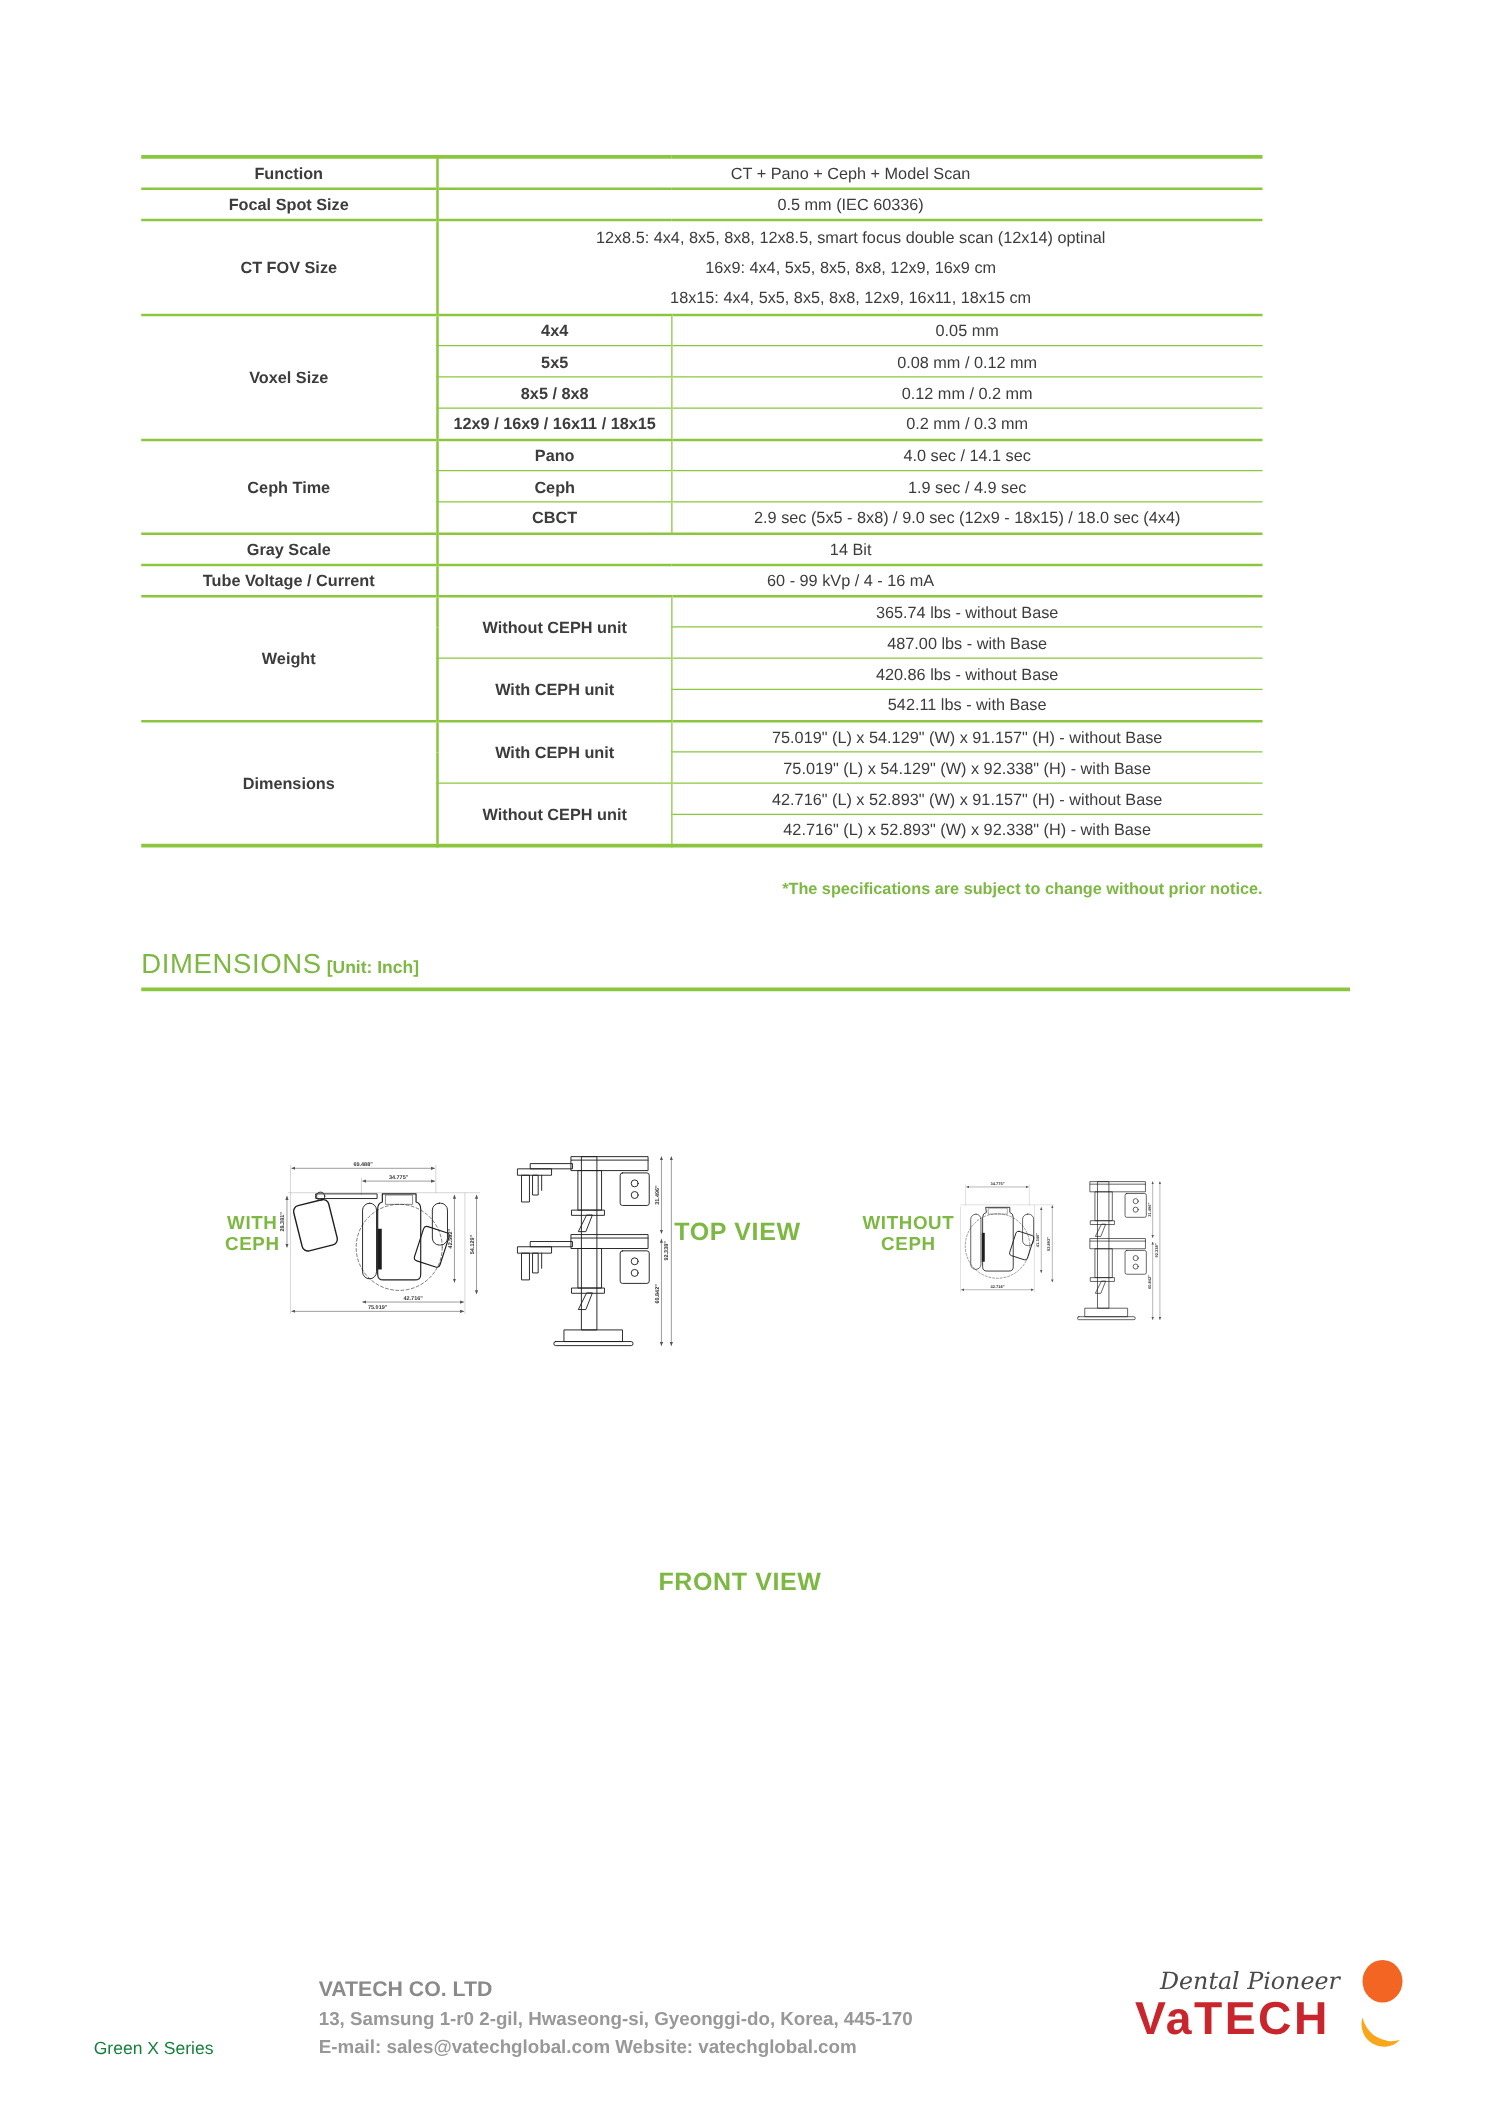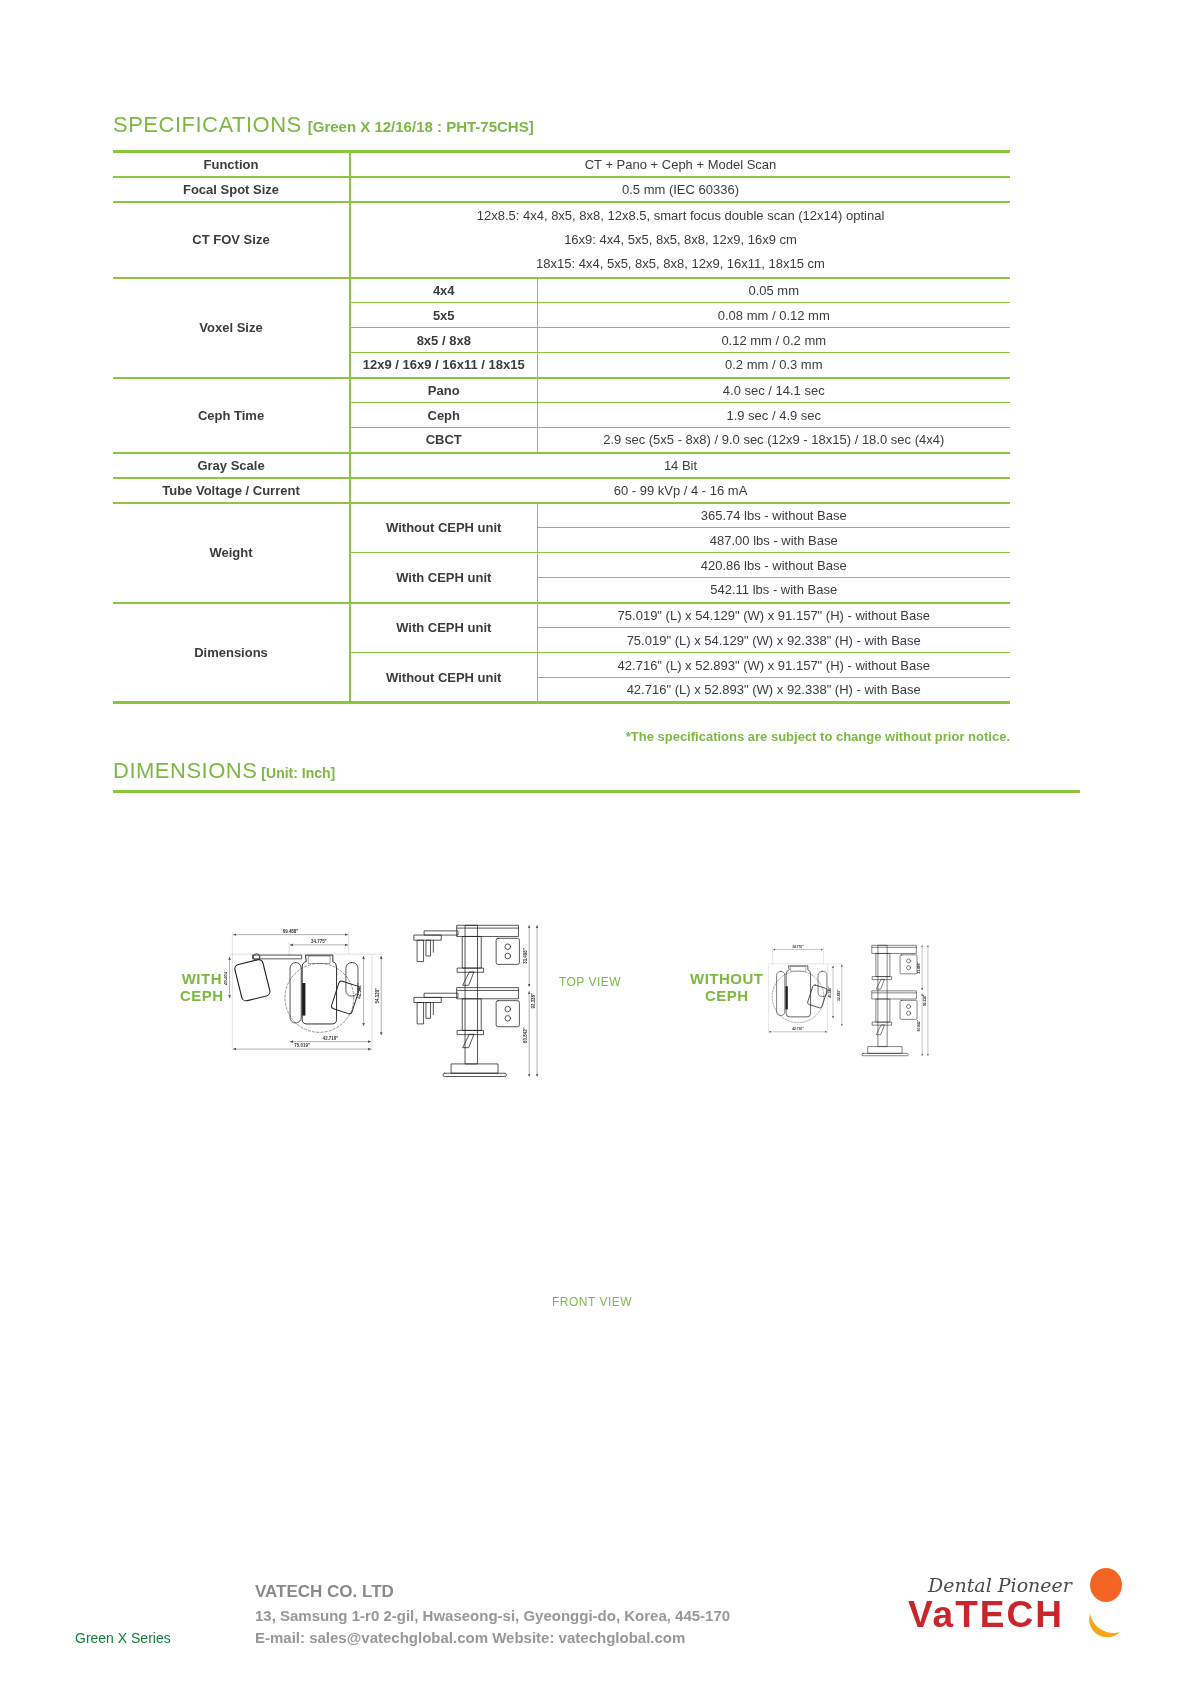--- a/index.html
+++ b/index.html
@@ -65,9 +65,6 @@
 <body>
 
 <div class="spec-section">
-  <div class="sec-head">
-    <span class="h1">SPECIFICATIONS</span><span class="h1b"><span>[Green X 12/16/18 : </span><b>PHT-75CHS</b><span>]</span></span>
-  </div>
 
   <table class="spec-table">
     <colgroup>

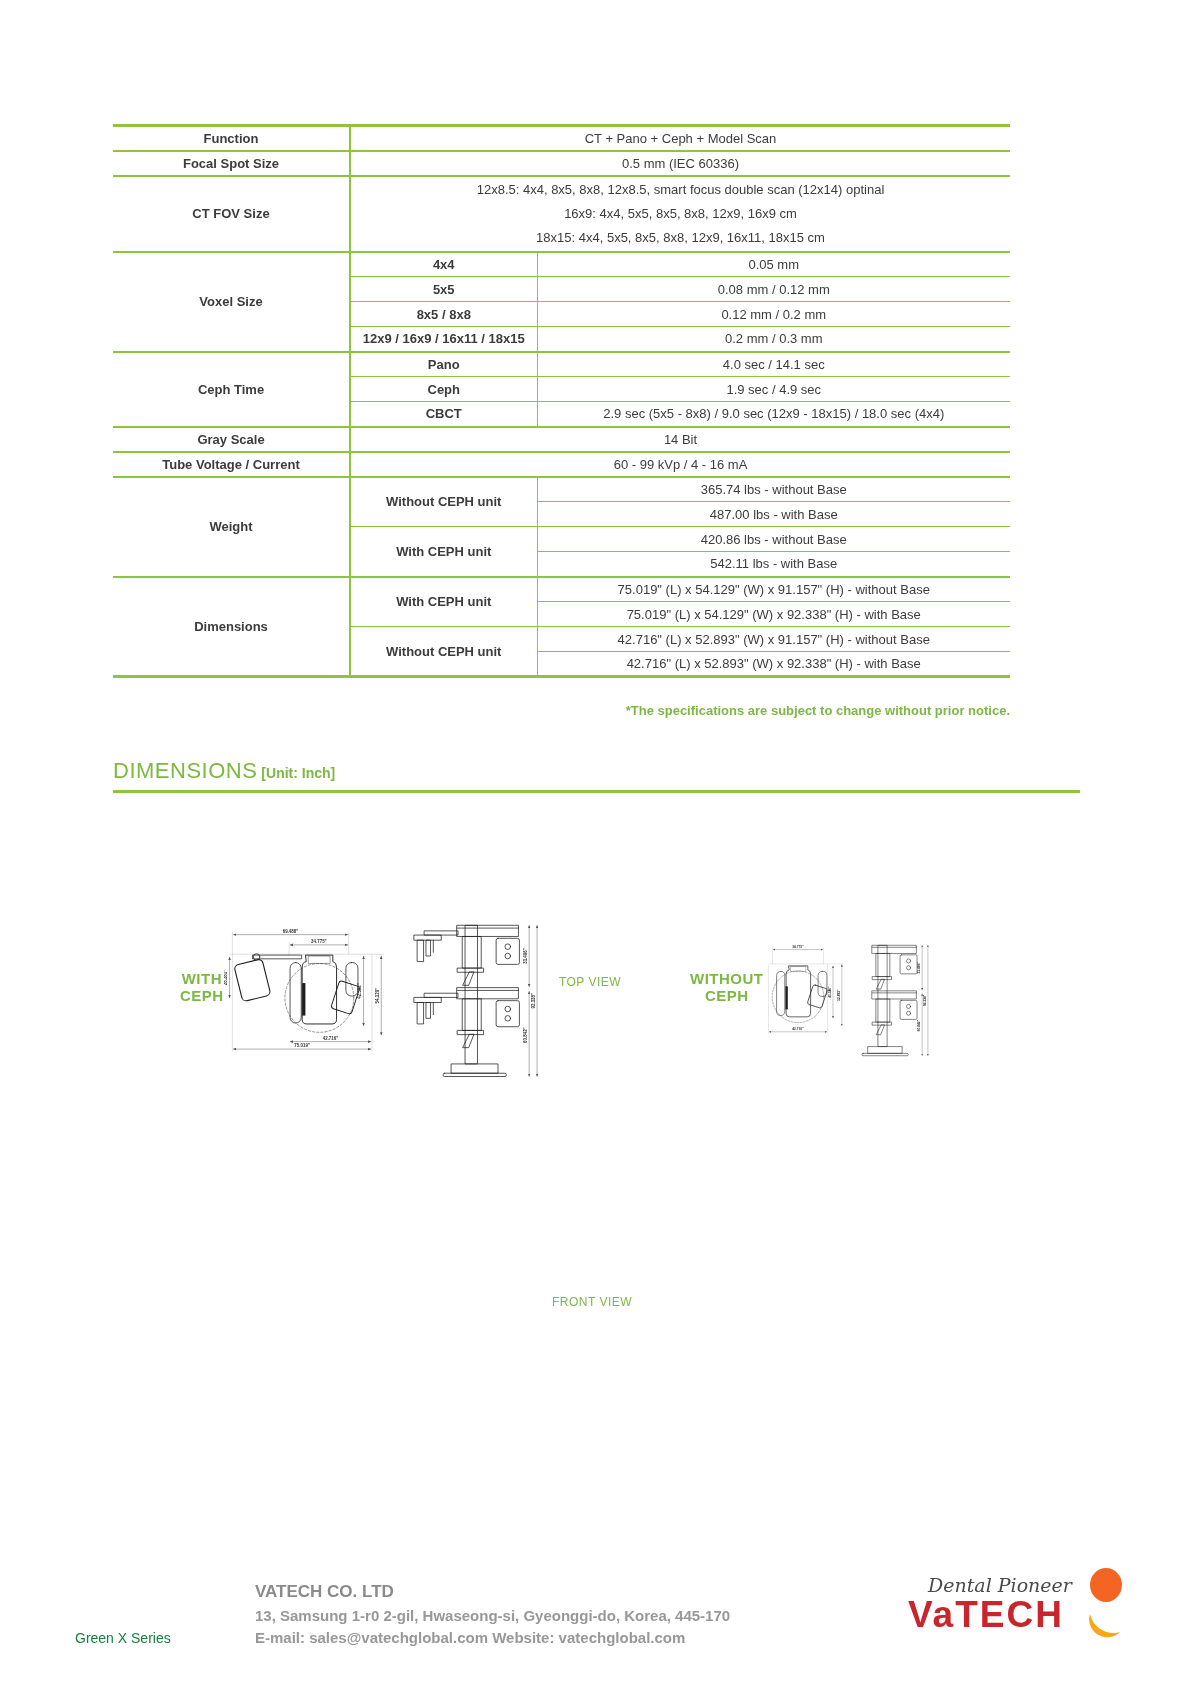--- a/index.html
+++ b/index.html
@@ -39,7 +39,7 @@
   .dcol-right{left:690px;top:806px;width:240px;}
   .dcol svg.topview{margin-top:6px;}
   .dcol svg.frontview{margin-top:26px;}
-  .view-label{position:absolute;color:var(--green);font-size:12px;font-weight:normal;letter-spacing:0.5px;}
+  .view-label{position:absolute;color:var(--green);font-size:20px;font-weight:bold;letter-spacing:0.5px;}
   .view-label.top{left:525px;top:975px;width:130px;text-align:center;}
   .view-label.front{left:518px;top:1295px;width:148px;text-align:center;}
   

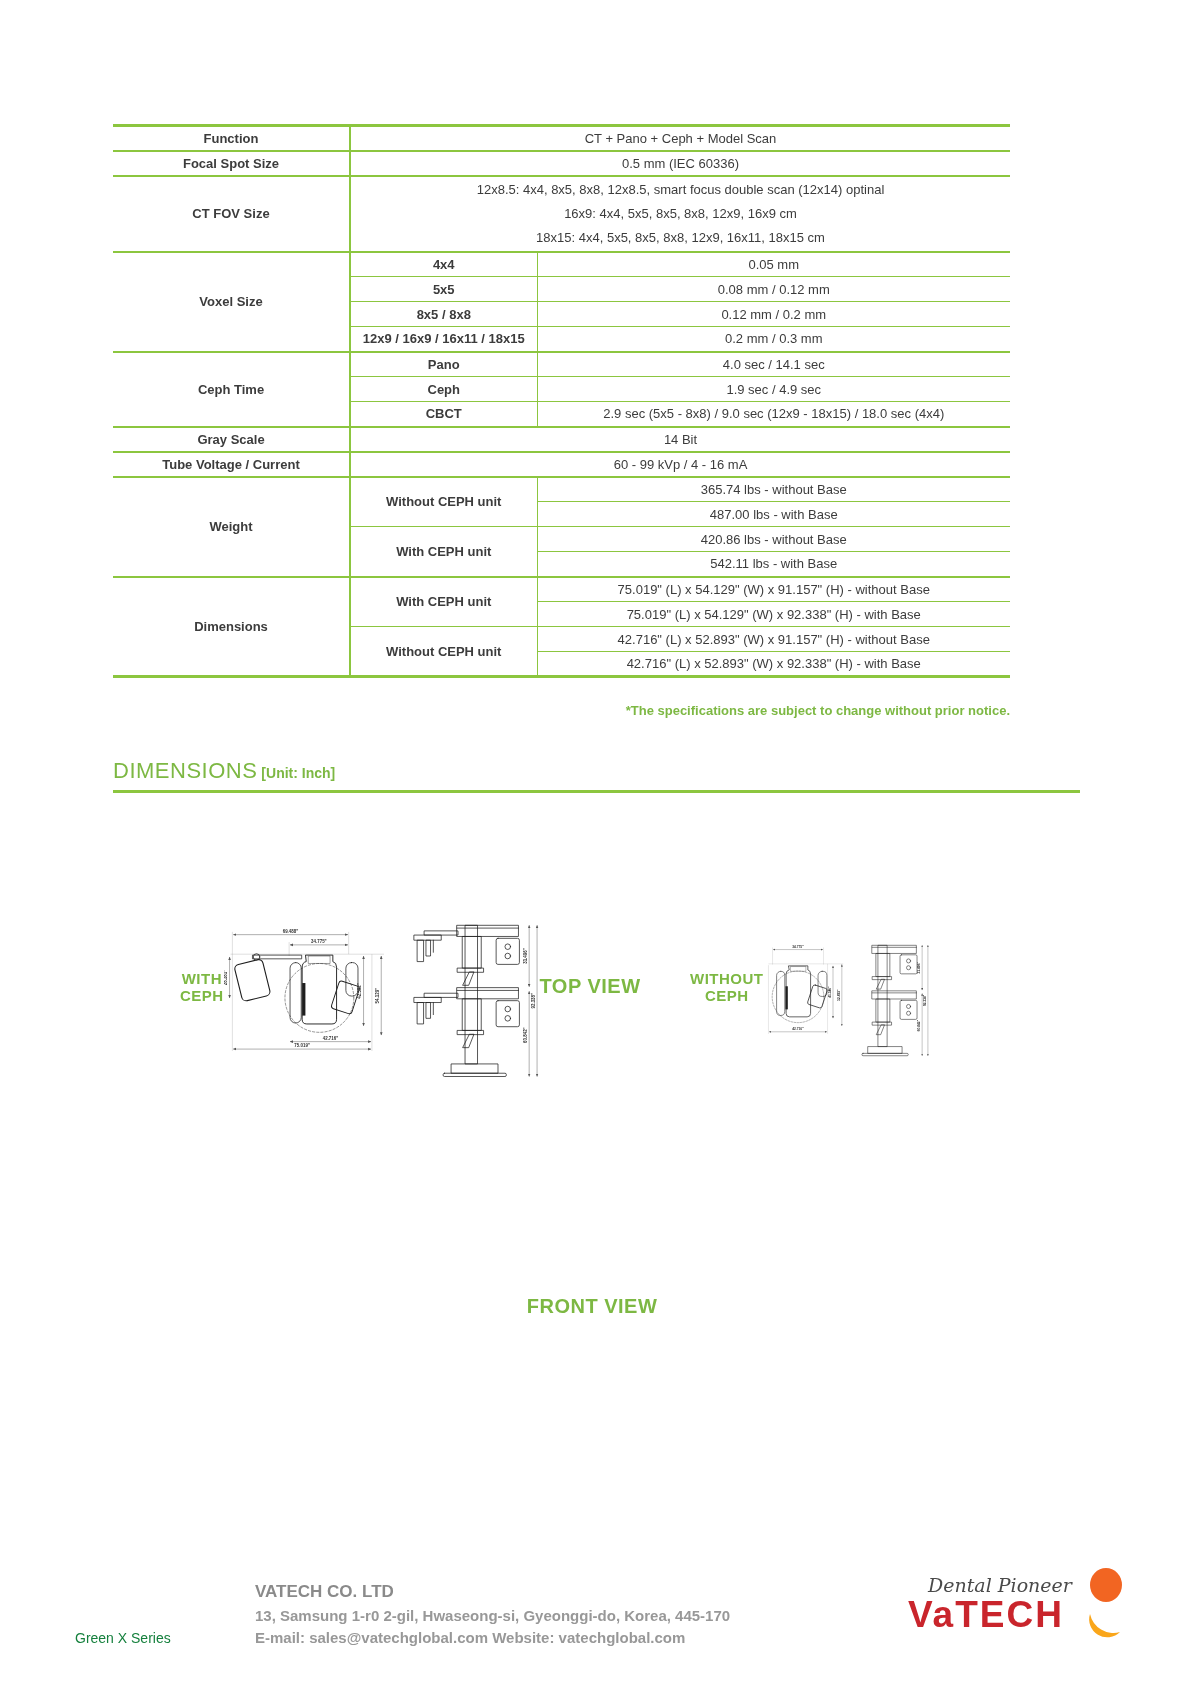--- a/index.html
+++ b/index.html
@@ -41,7 +41,7 @@
   .dcol svg.frontview{margin-top:26px;}
   .view-label{position:absolute;color:var(--green);font-size:20px;font-weight:bold;letter-spacing:0.5px;}
   .view-label.top{left:525px;top:975px;width:130px;text-align:center;}
-  .view-label.front{left:518px;top:1295px;width:148px;text-align:center;}
+  .view-label.front{left:518px;top:1255px;width:148px;text-align:center;}
   
   .dwg .mach{stroke:#1e1e1e;stroke-width:1.6;fill:none;stroke-linejoin:round;stroke-linecap:round;}
   .dwg .mach .thin{stroke-width:0.9;}

